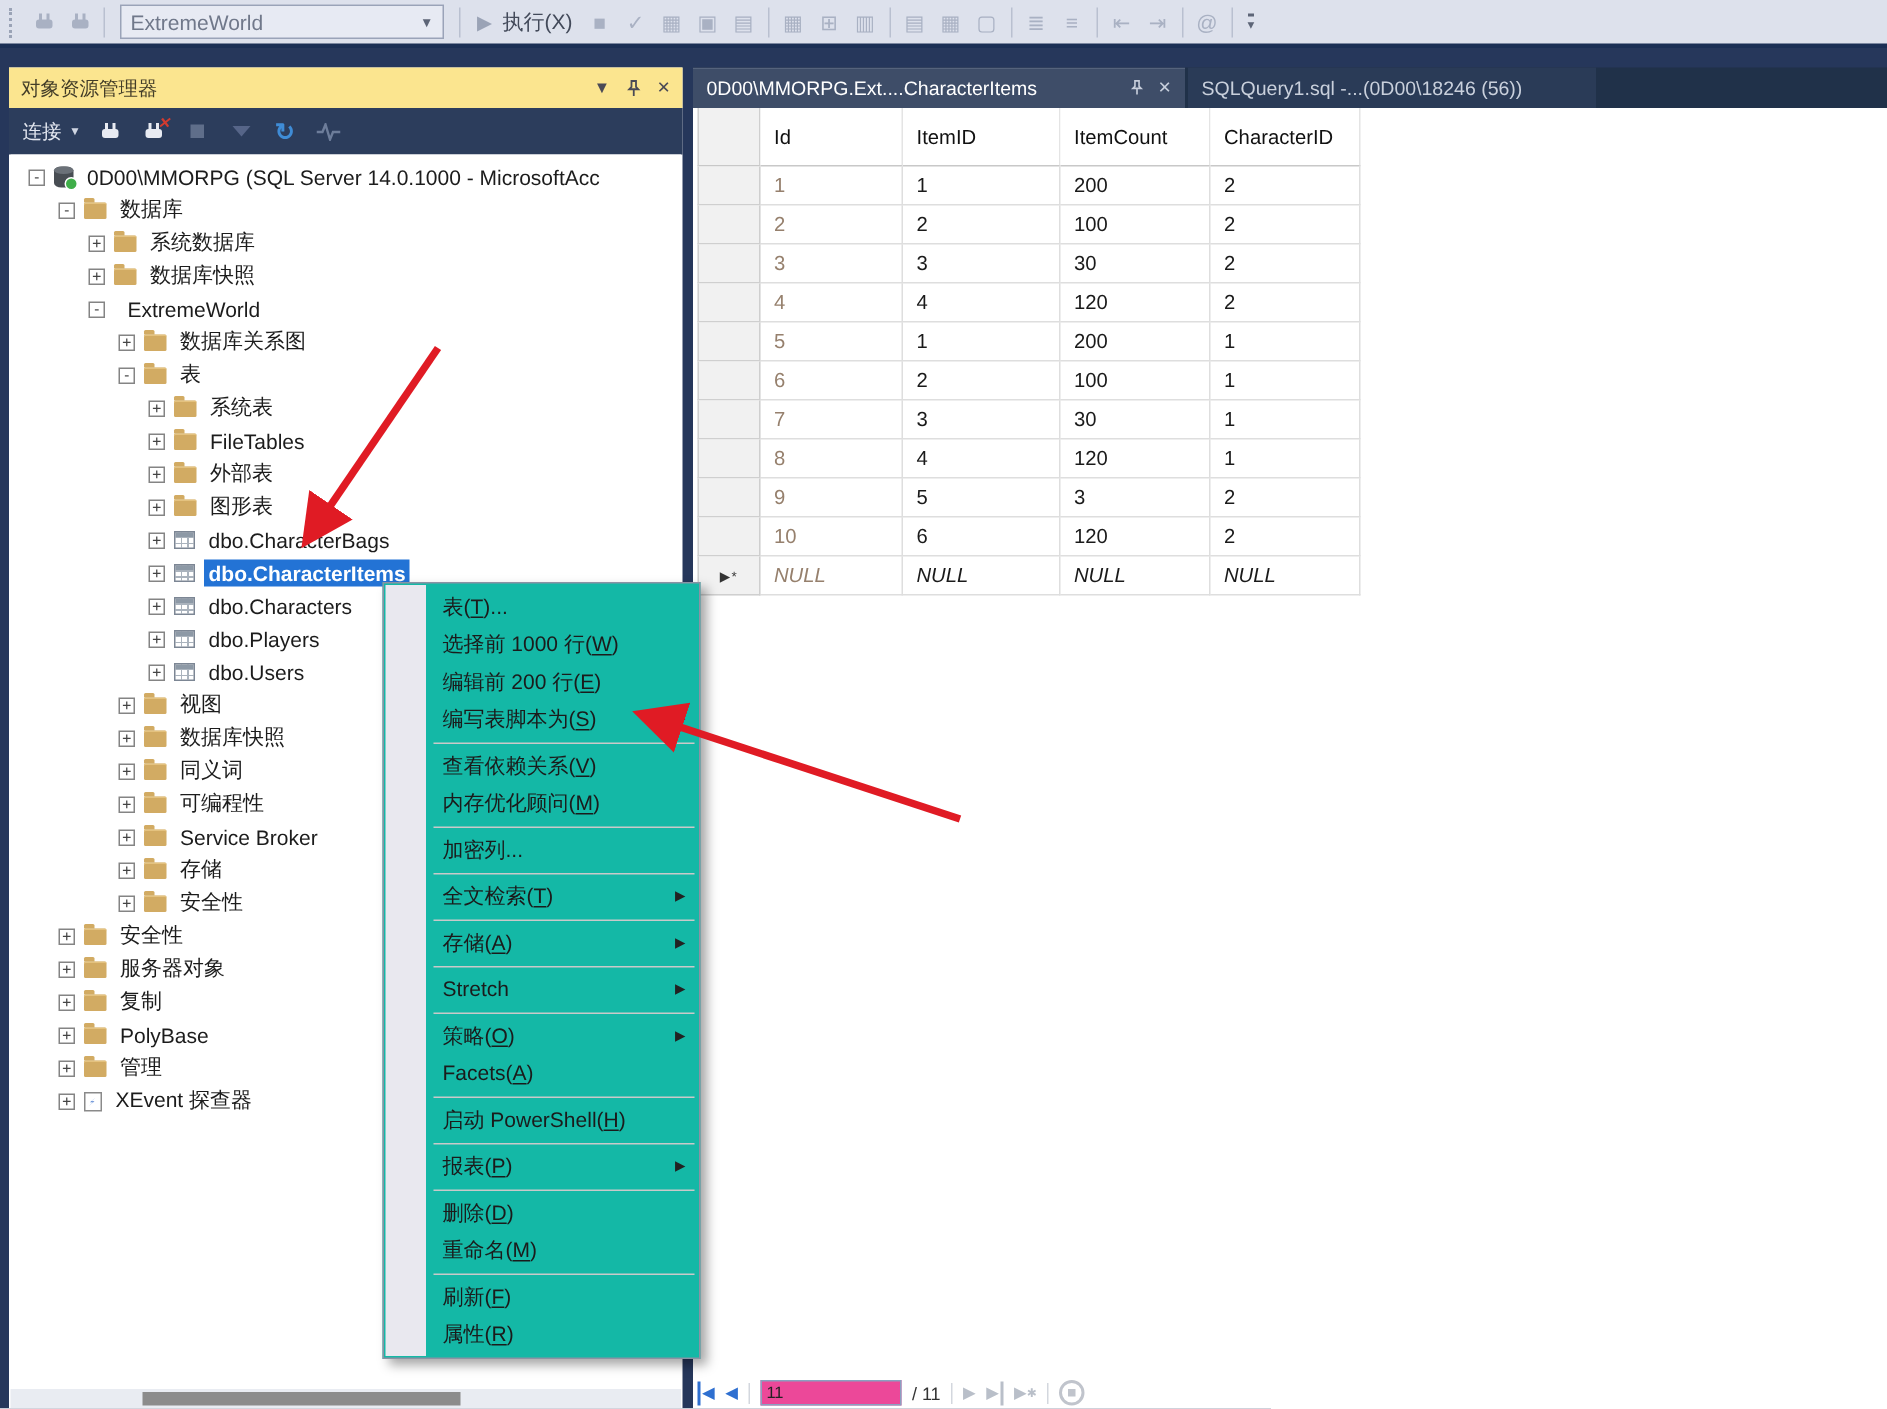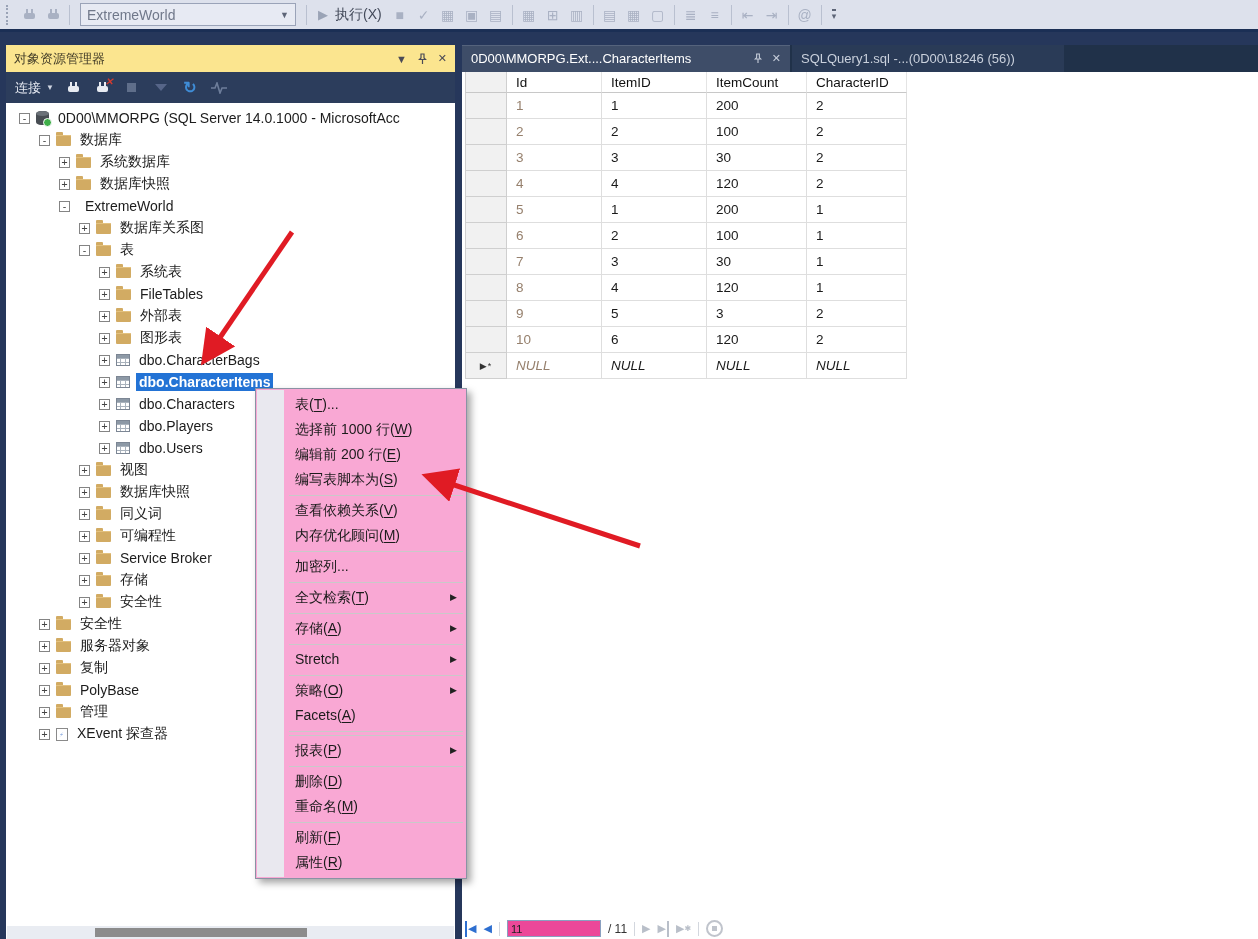--- a/index.html
+++ b/index.html
@@ -86,7 +86,7 @@
   
   .grid{position:absolute;left:3px;top:0;font-size:13.5px;color:#1a1a1a;}
   .grow{display:flex;height:26px;}
-  .grow.head{height:21px;}
+  .grow.head{height:39px;}
   .gcell{box-sizing:border-box;border-right:1px solid #dedede;border-bottom:1px solid #dedede;
     padding:0 0 0 9px;display:flex;align-items:center;}
   .grow.head .gcell{border-right:1px solid #e4e4e4;border-bottom:1px solid #c8c8c8;background:#fff;color:#111;}

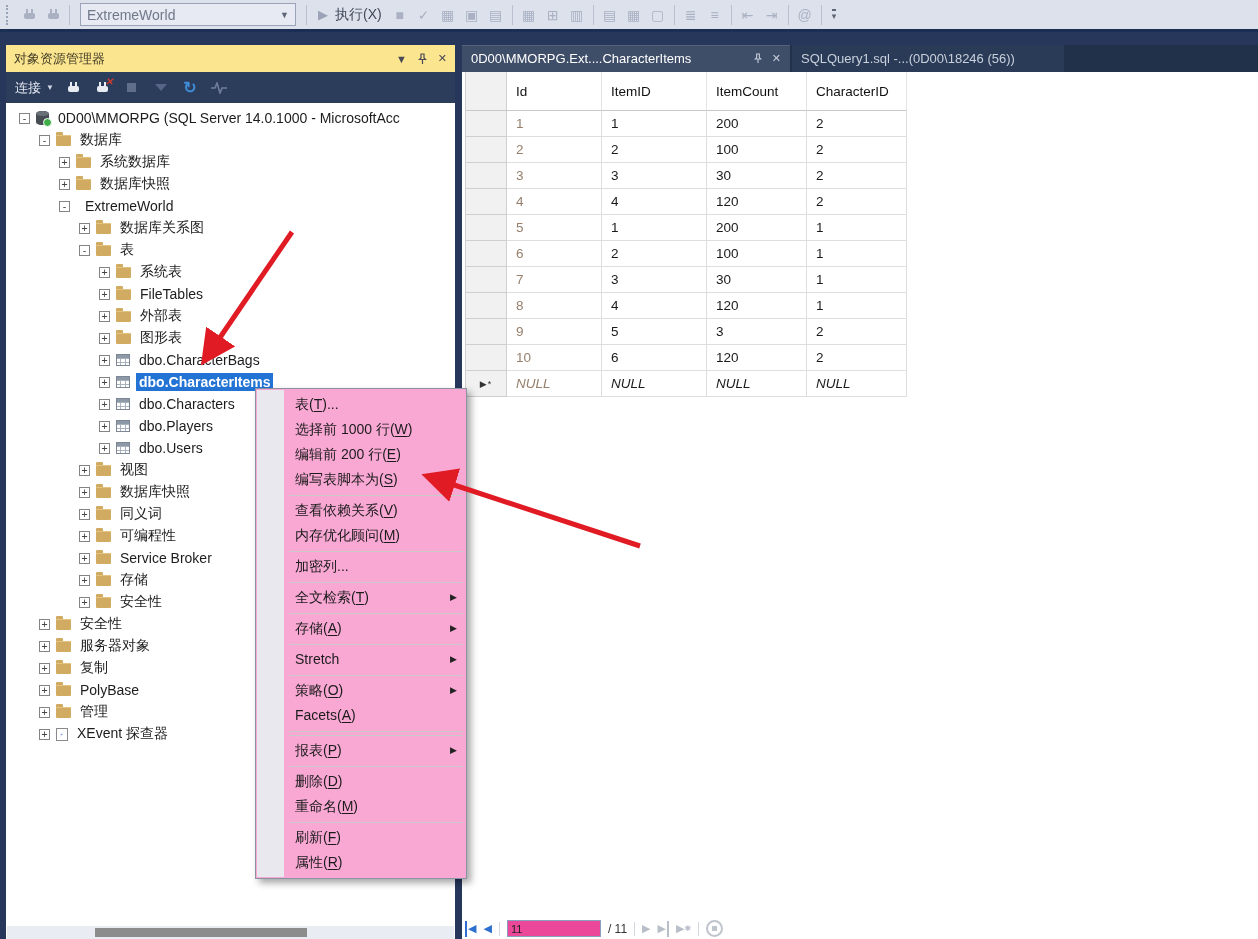--- a/index.html
+++ b/index.html
@@ -113,7 +113,7 @@
   .bar-r{border-right:2px solid currentColor;padding-right:1px;}
 
   
-  .menu{position:absolute;left:255px;top:388px;width:212px;background:#f9a8d4;
+  .menu{position:absolute;left:255px;top:388px;width:212px;background:#14b8a6;
     border:1px solid #8a92a4;box-shadow:4px 4px 7px rgba(0,0,0,.35);padding:3px 0;
     box-sizing:border-box;z-index:30;}
   .menu::before{content:"";position:absolute;left:1px;top:1px;bottom:1px;width:27px;background:#e9e8ef;}

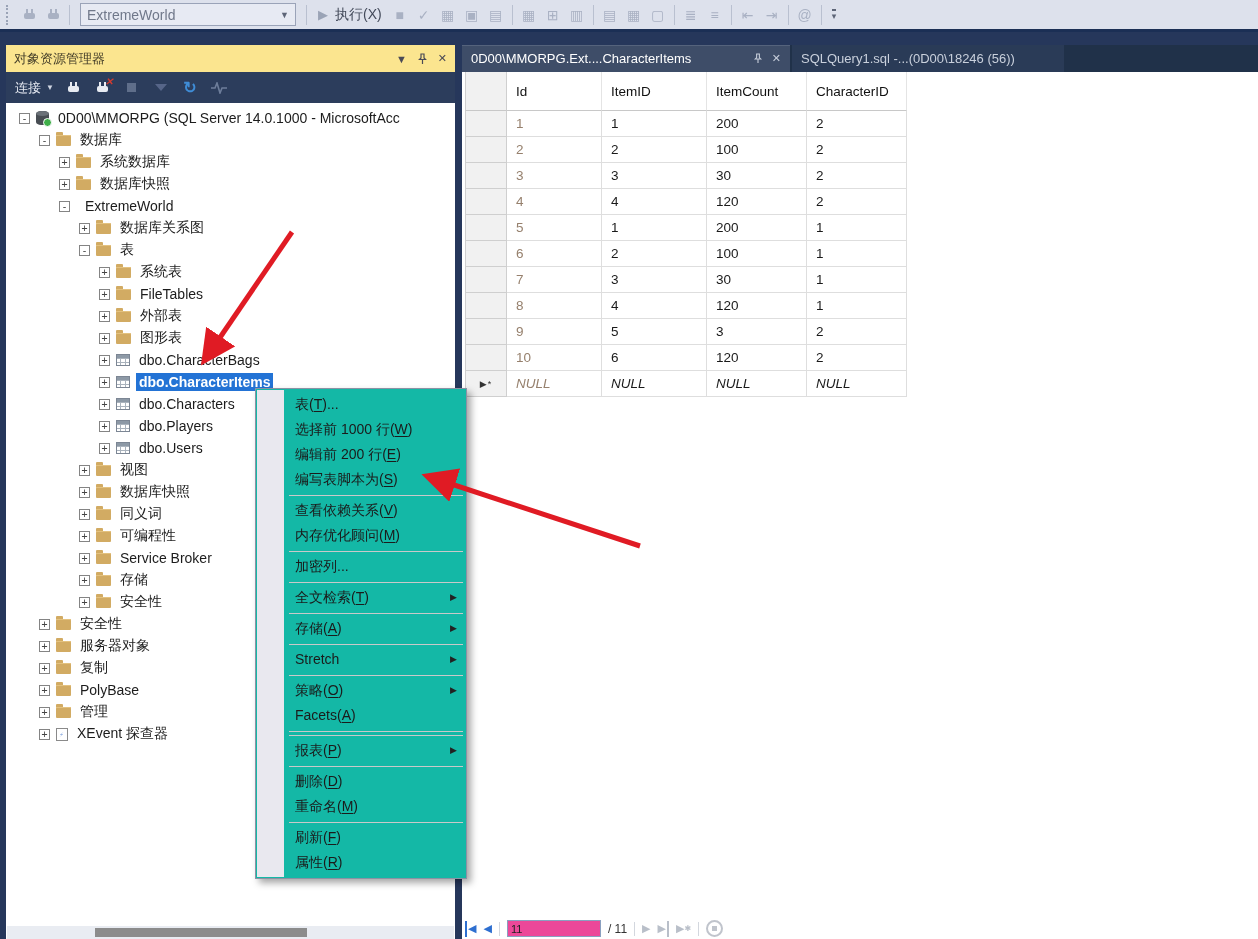--- a/index.html
+++ b/index.html
@@ -590,6 +590,7 @@
       <div class="mi"><span>策略(</span><u>O</u><span>)</span><span class="sub-arrow">▶</span></div>
       <div class="mi"><span>Facets(</span><u>A</u><span>)</span></div>
       <div class="msep"></div>
+      <div class="mi"><span>启动 PowerShell(</span><u>H</u><span>)</span></div>
       <div class="msep"></div>
       <div class="mi"><span>报表(</span><u>P</u><span>)</span><span class="sub-arrow">▶</span></div>
       <div class="msep"></div>

